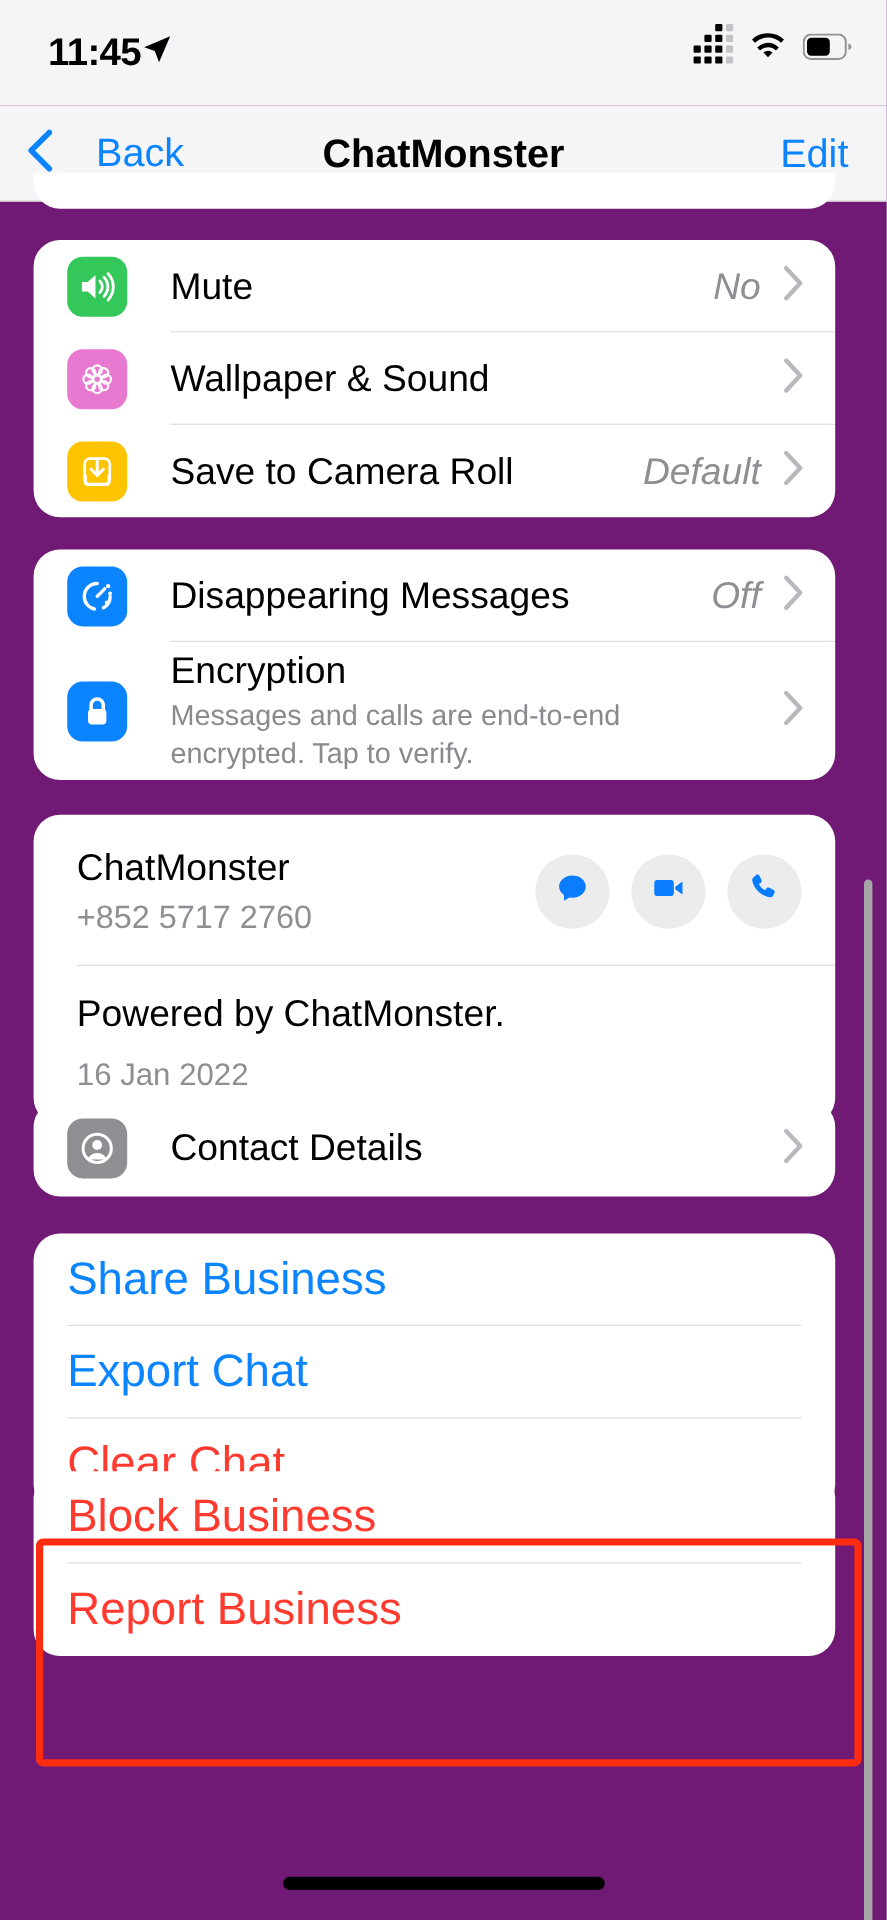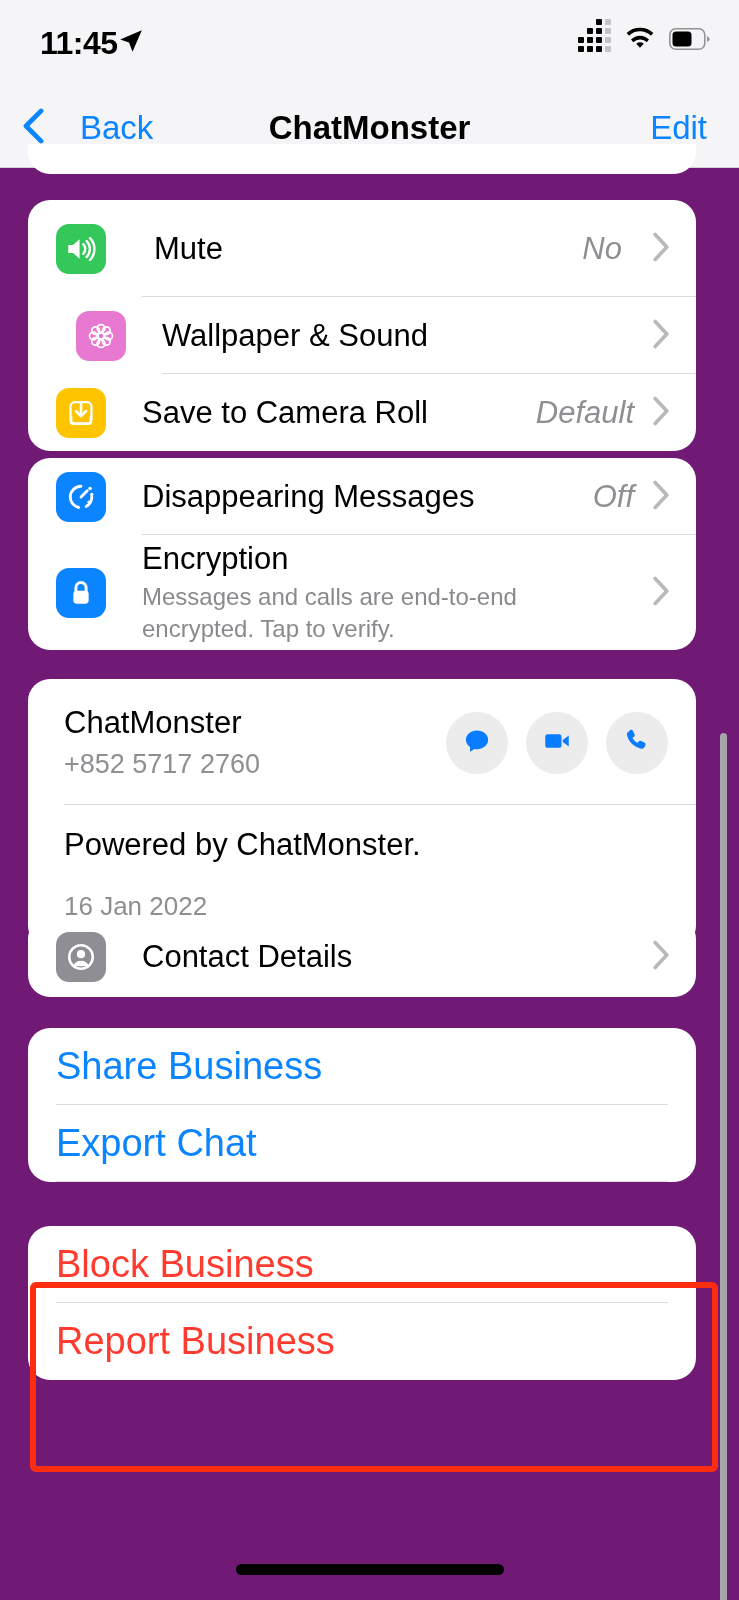--- a/index.html
+++ b/index.html
@@ -184,7 +184,7 @@
 
     <div class="card" style="top:31px;">
 
-      <div class="row" style="height:97px;gap:12px;">
+      <div class="row" style="height:77px;">
         <div class="icon-tile" style="background:#34c759;">
           <svg width="34" height="34" viewBox="0 0 24 24">
             <path d="M3 9.2h3.4L11 5.1v13.8L6.4 14.8H3z" fill="#fff"></path>

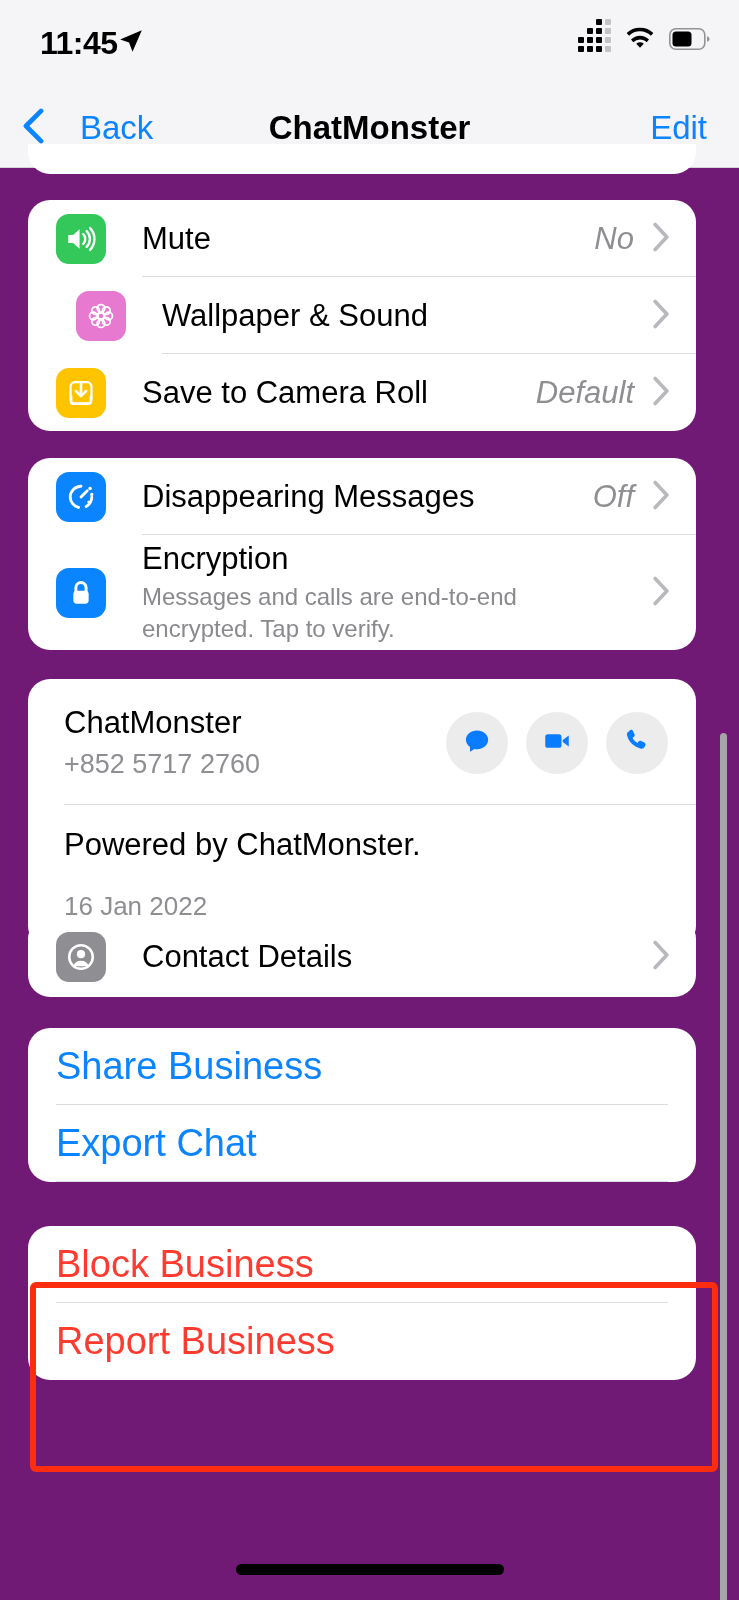--- a/index.html
+++ b/index.html
@@ -203,7 +203,7 @@
         <div class="sep"></div>
       </div>
 
-      <div class="row" style="height:77px;margin-left:20px;">
+      <div class="row" style="height:77px;">
         <div class="icon-tile" style="background:#e879d0;">
           <svg width="34" height="34" viewBox="0 0 24 24" fill="none" stroke="#fff" stroke-width="1.25">
             <circle cx="12" cy="12" r="2.2"></circle>

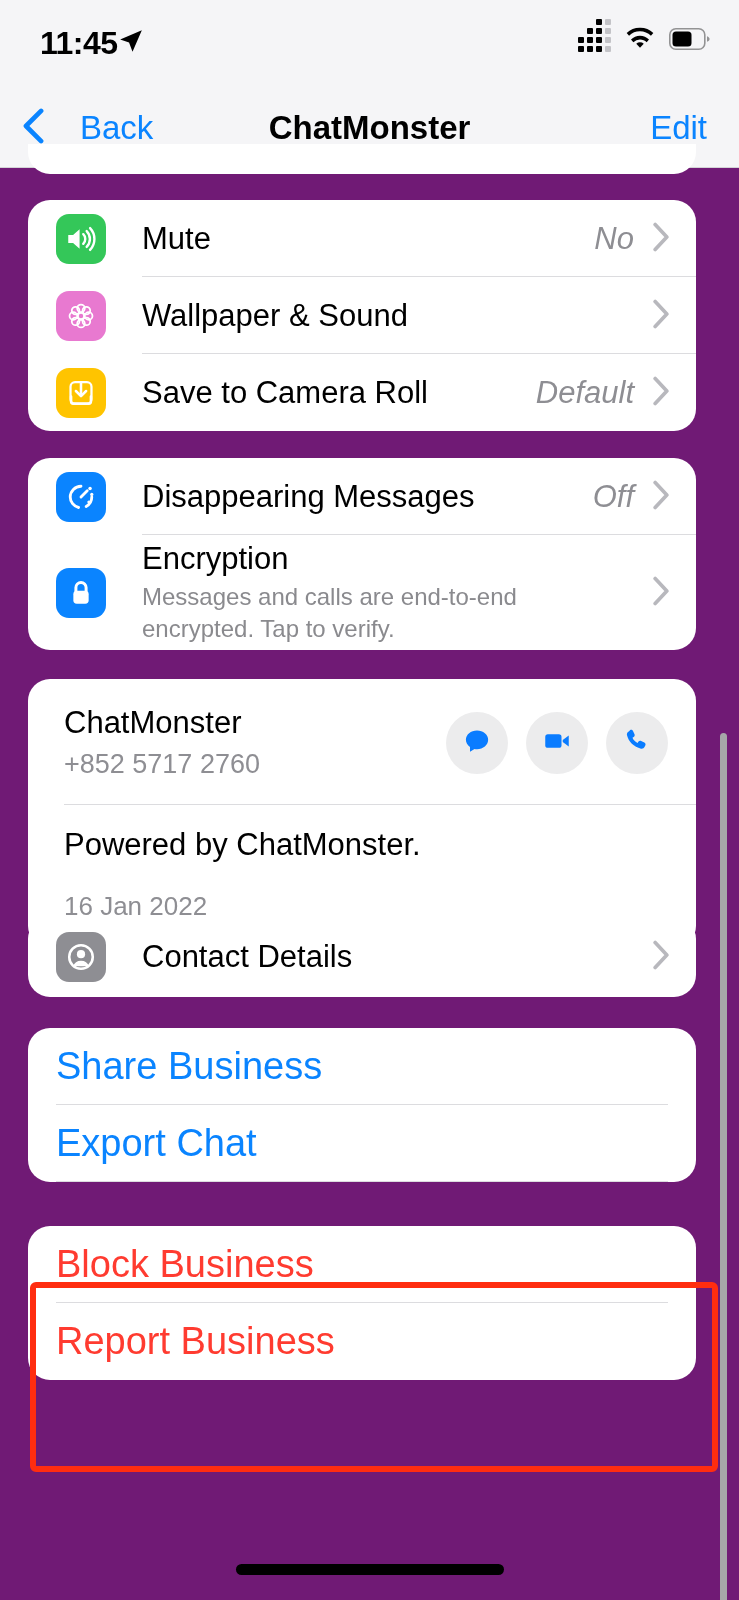--- a/index.html
+++ b/index.html
@@ -84,7 +84,7 @@
   }
   .biz-bottom { padding:22px 36px 26px 36px; }
   .biz-powered { font-size:31px; color:#000; }
-  .biz-date { font-size:26px; color:#8e8e93; margin-top:28px; }
+  .biz-date { font-size:26px; color:#8e8e93; margin-top:17px; }
   .biz-sep { height:1px; background:#dcdcdf; margin-left:36px; }
 
   .link-row {

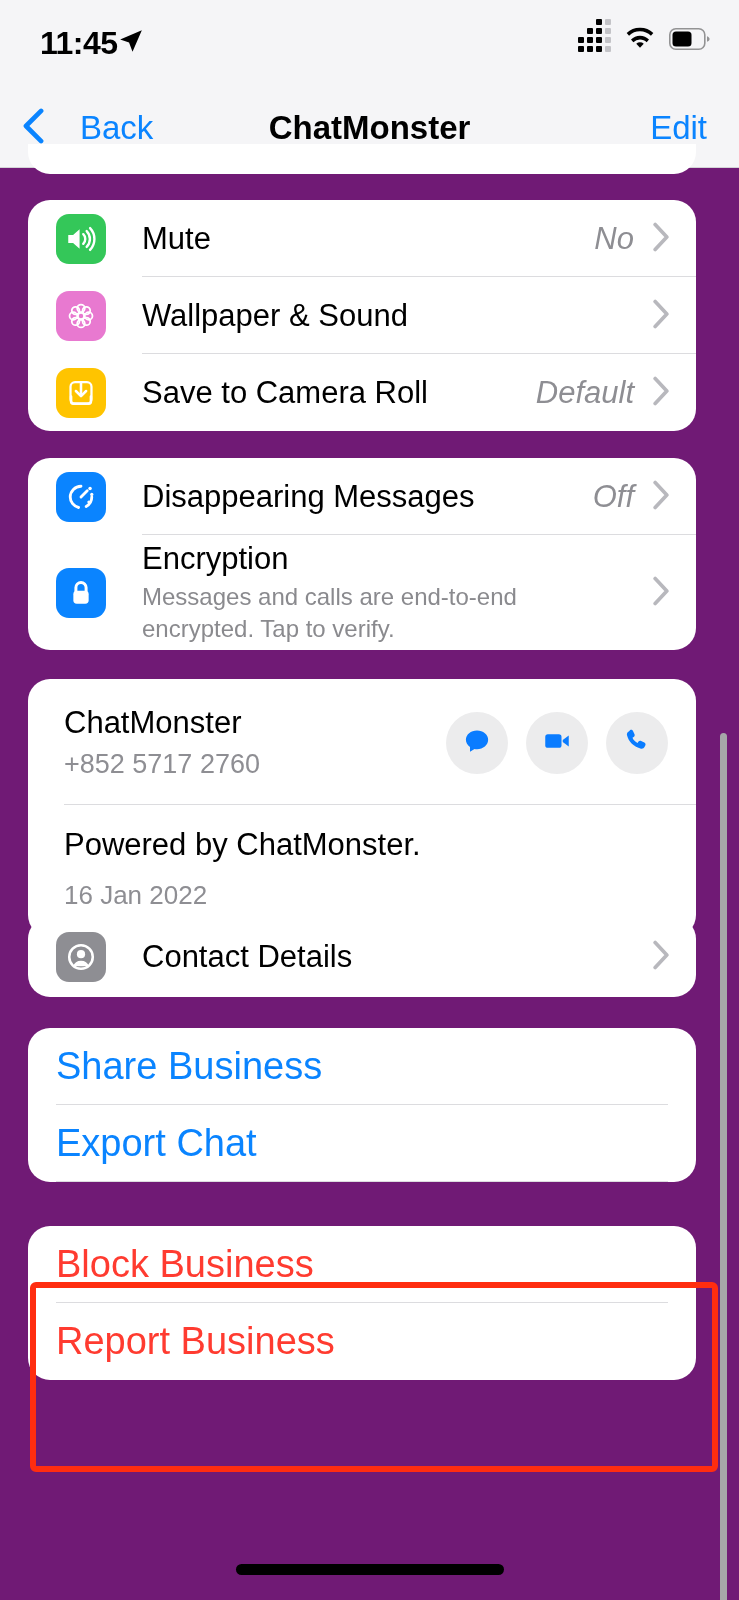--- a/index.html
+++ b/index.html
@@ -350,6 +350,9 @@
         <span>Export Chat</span>
         <div class="sep"></div>
       </div>
+      <div class="link-row link-red" style="height:77px;">
+        <span>Clear Chat</span>
+      </div>
     </div>
 
     <div class="card" style="top:1057px;">

